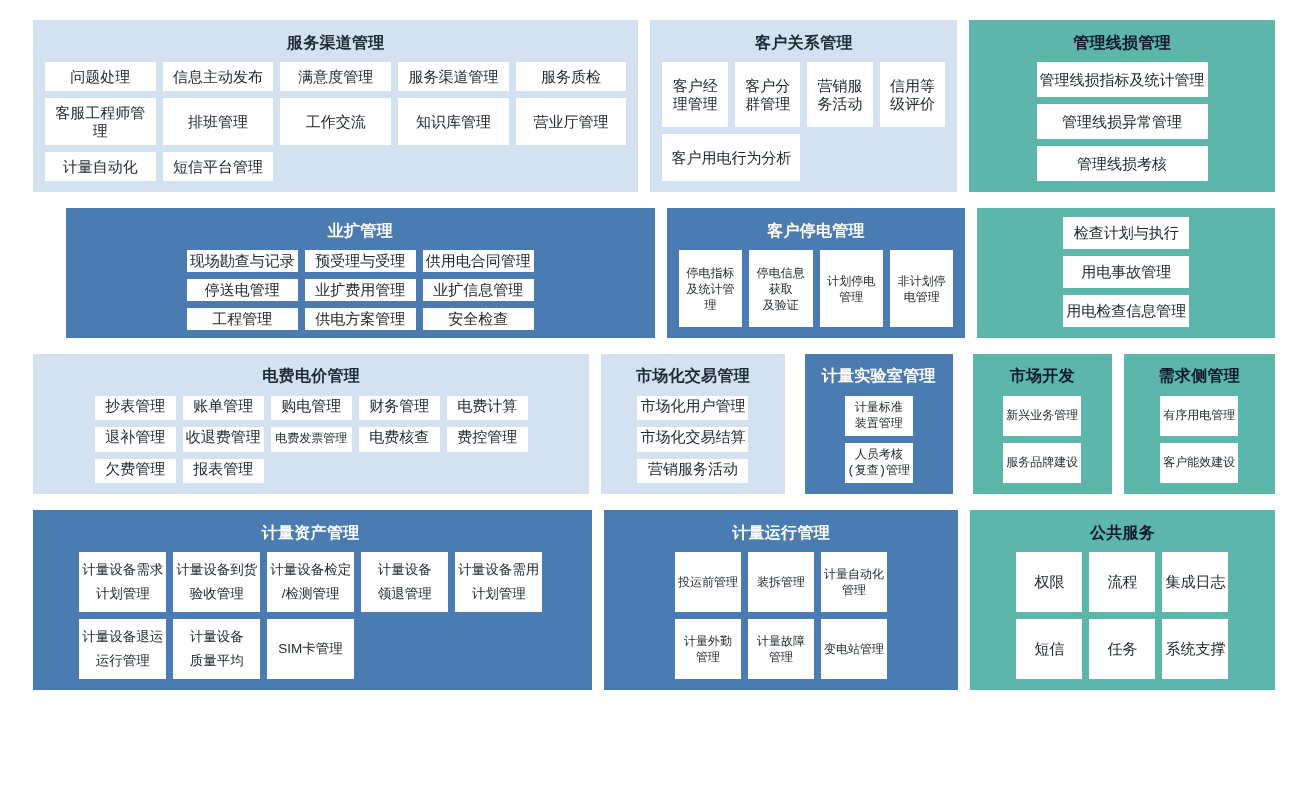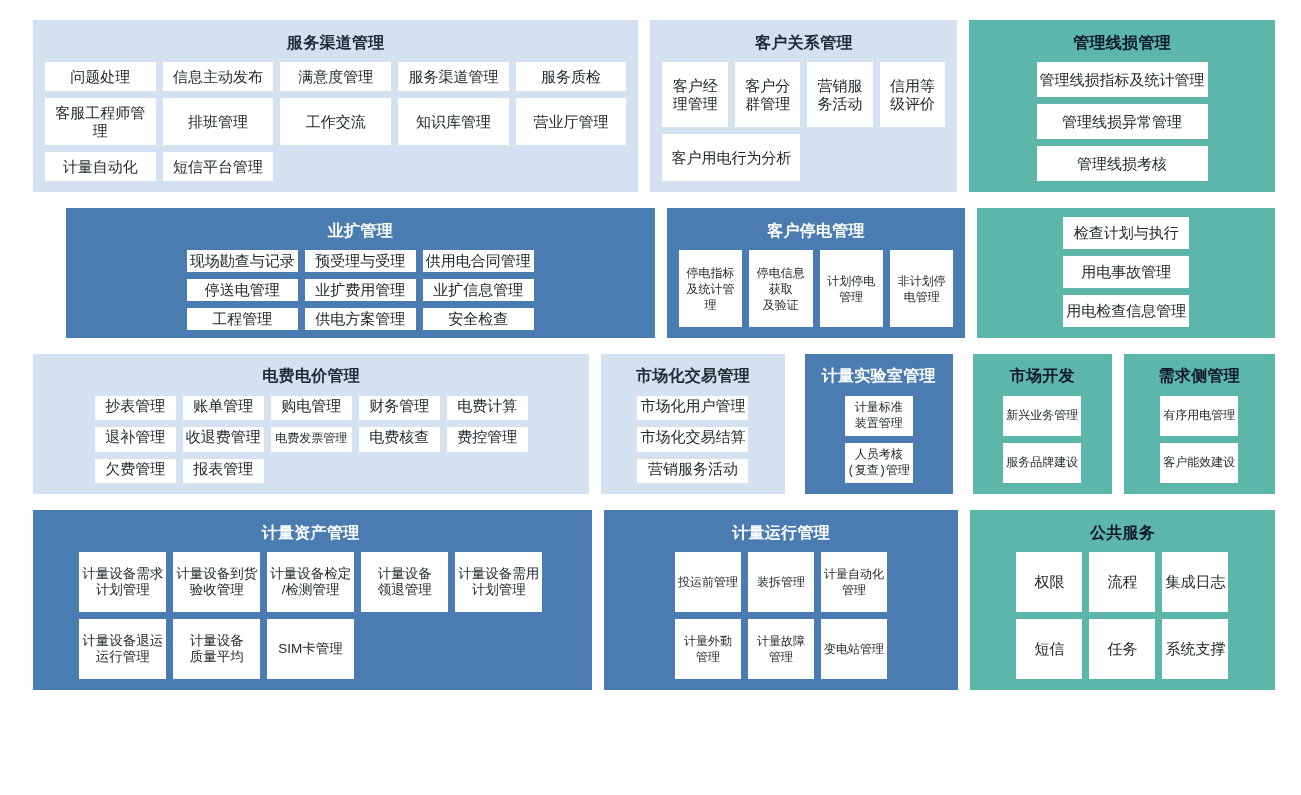--- a/index.html
+++ b/index.html
@@ -111,7 +111,7 @@
 
   
   .tile.sm { font-size: 12px; line-height: 16px; }
-  .tile.xs { font-size: 13.5px; line-height: 16px; }
+  .tile.xs { font-size: 13.5px; line-height: 24px; }
 </style>
 </head>
 <body>

